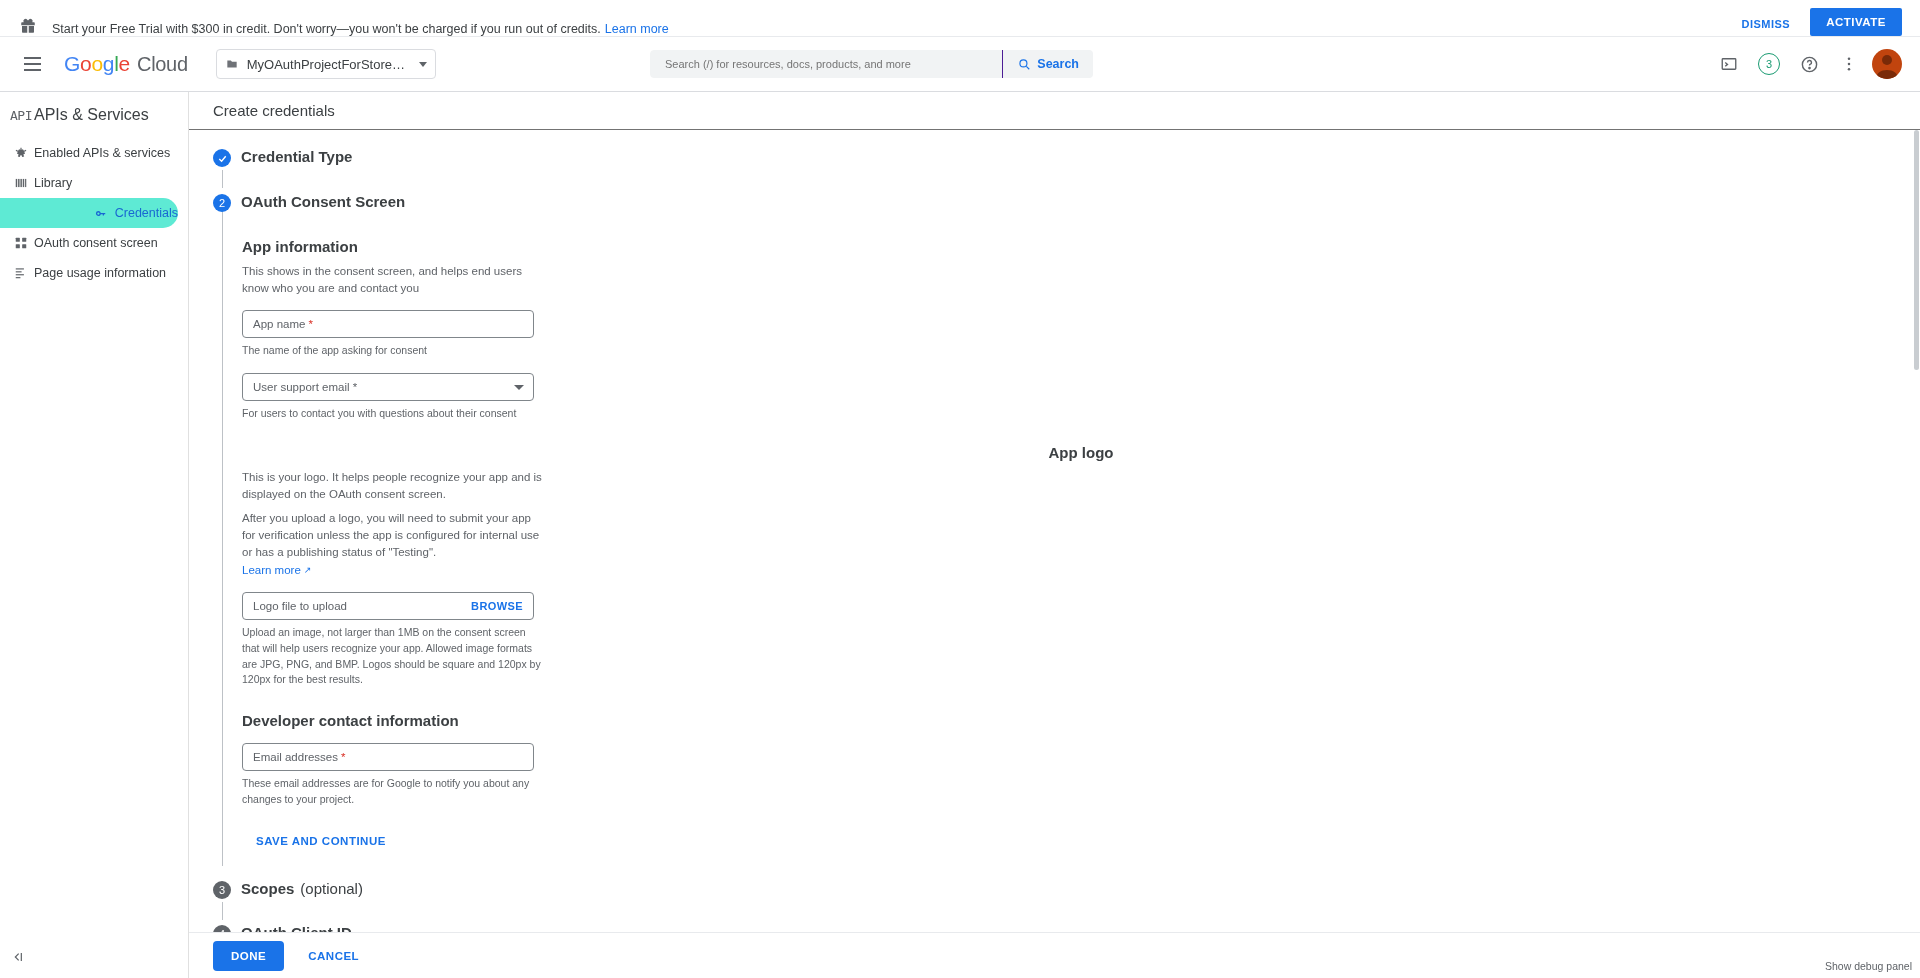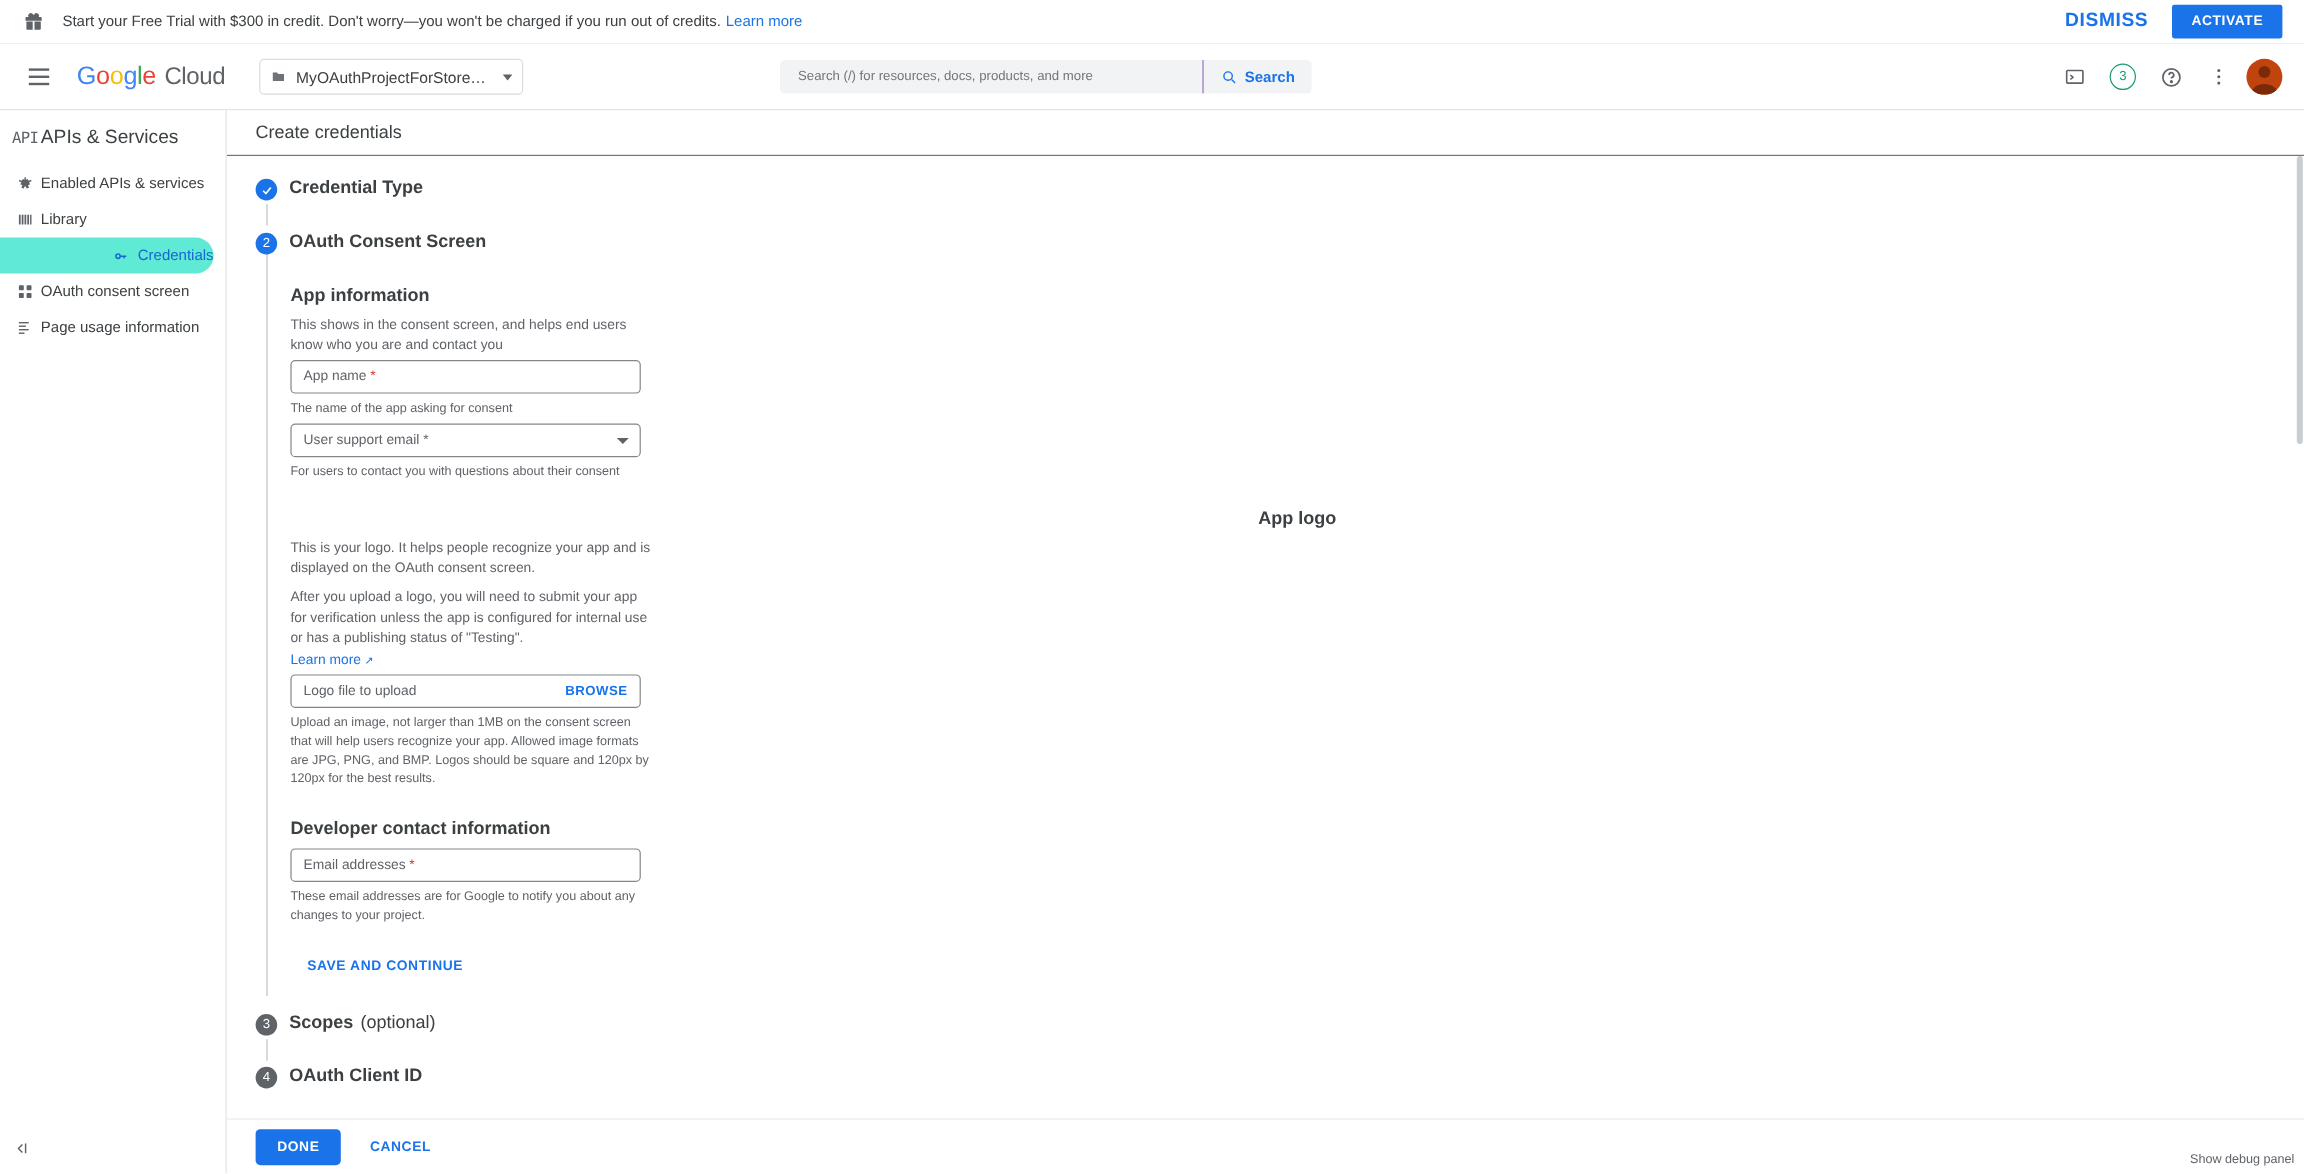--- a/index.html
+++ b/index.html
@@ -19,7 +19,7 @@
     background: #ffffff;
     border-bottom: 1px solid #e8eaed;
     display: flex;
-    align-items: center;
+    align-items: flex-end;
     padding: 0 18px;
     font-size: 12.5px;
     color: #3c4043;

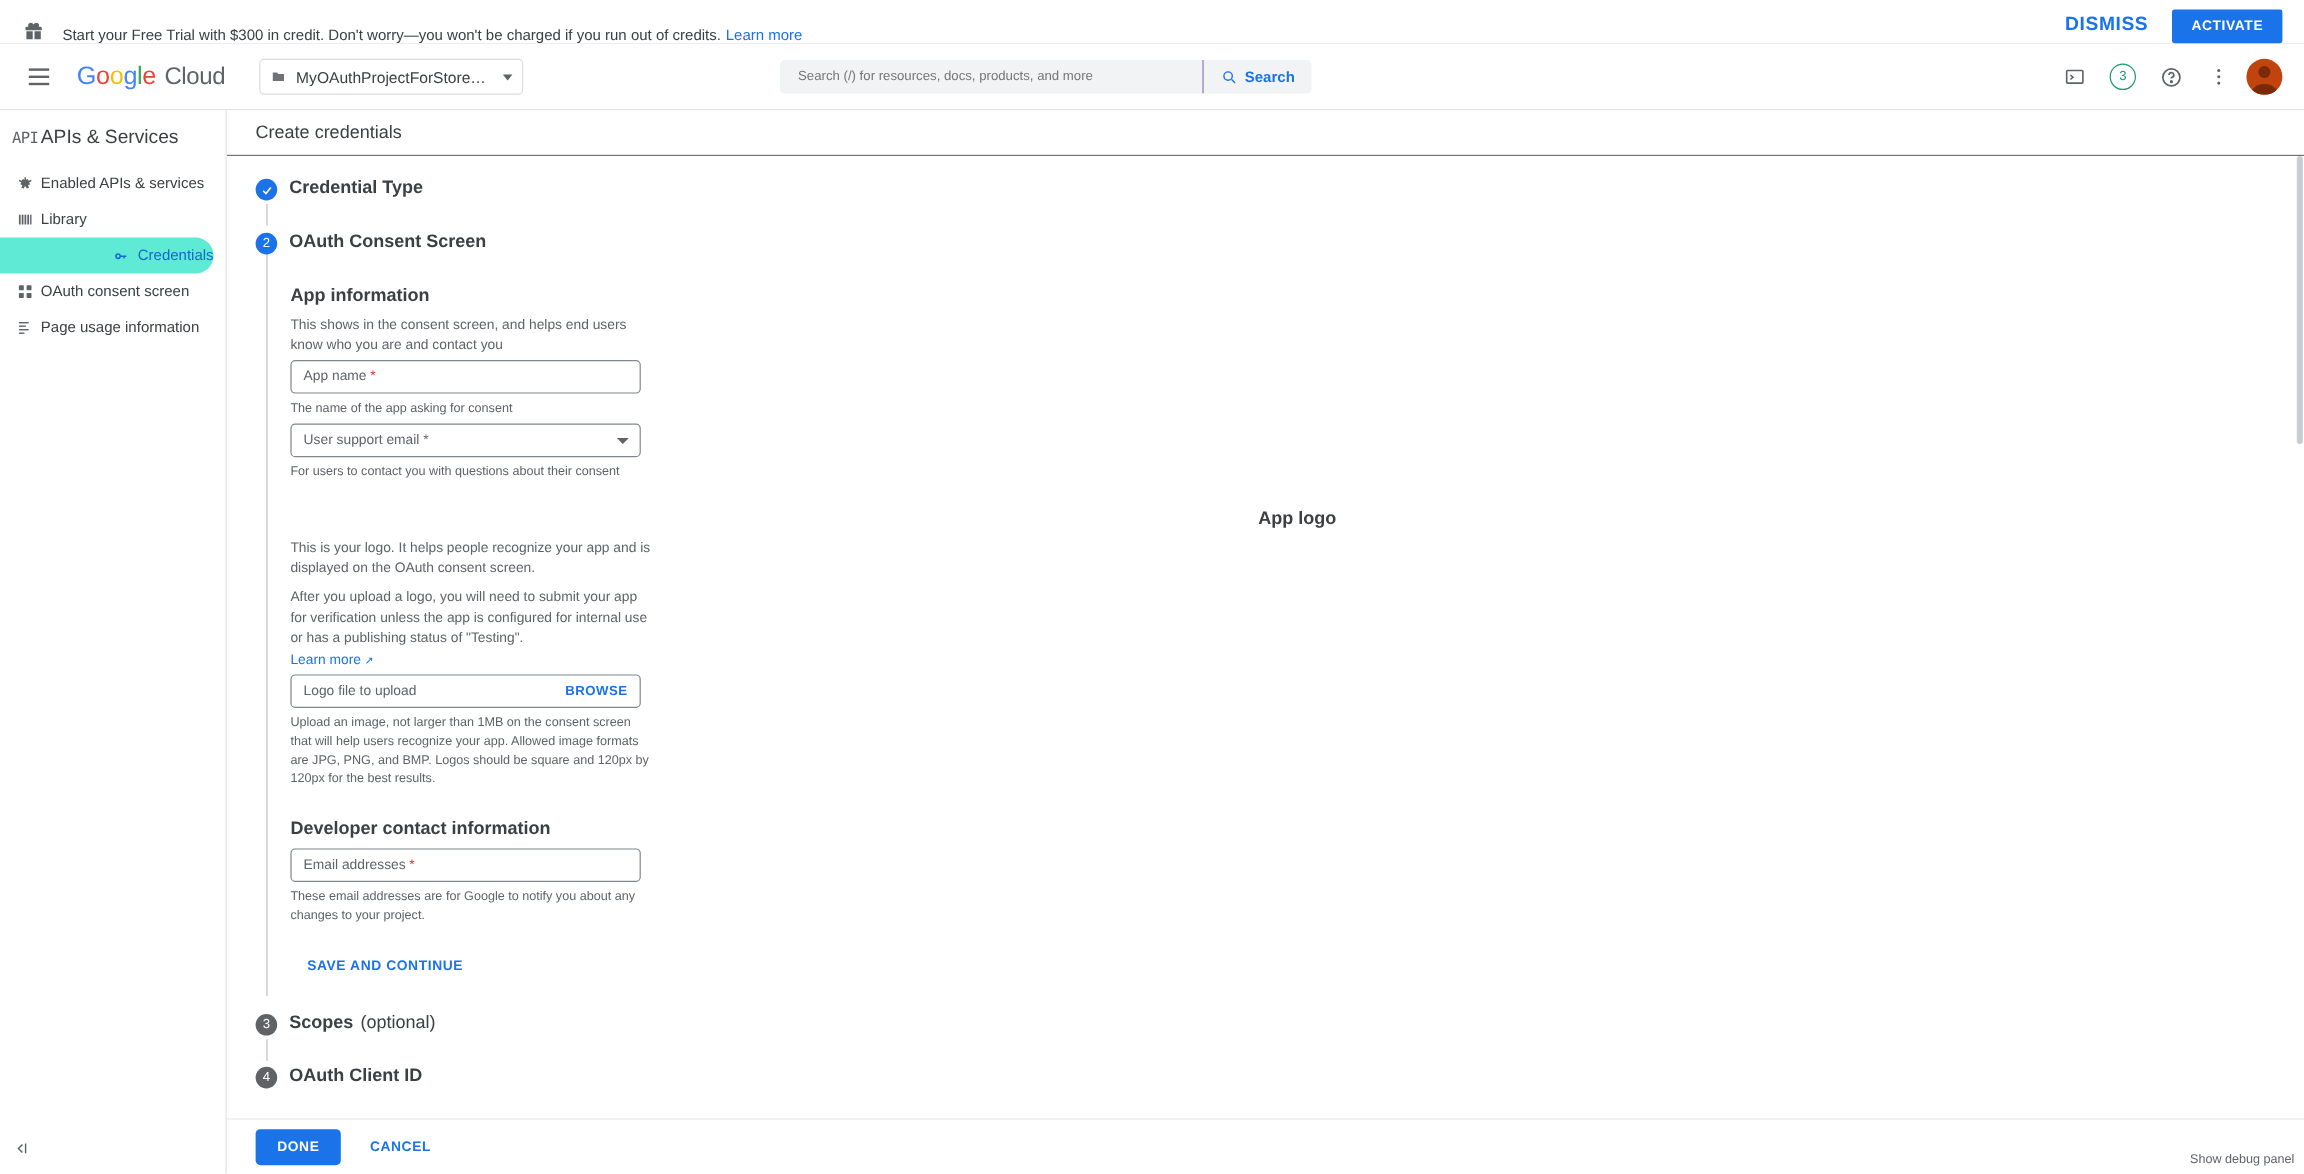--- a/index.html
+++ b/index.html
@@ -35,7 +35,7 @@
   .trial-spacer { flex: 1 1 auto; }
   .dismiss-btn {
     background: none; border: none;
-    color: #1a73e8; font-weight: bold; font-size: 16px;
+    color: #1a73e8; font-weight: bold; font-size: 11px;
     letter-spacing: .5px; cursor: pointer; padding: 6px 10px;
     font-family: inherit;
   }

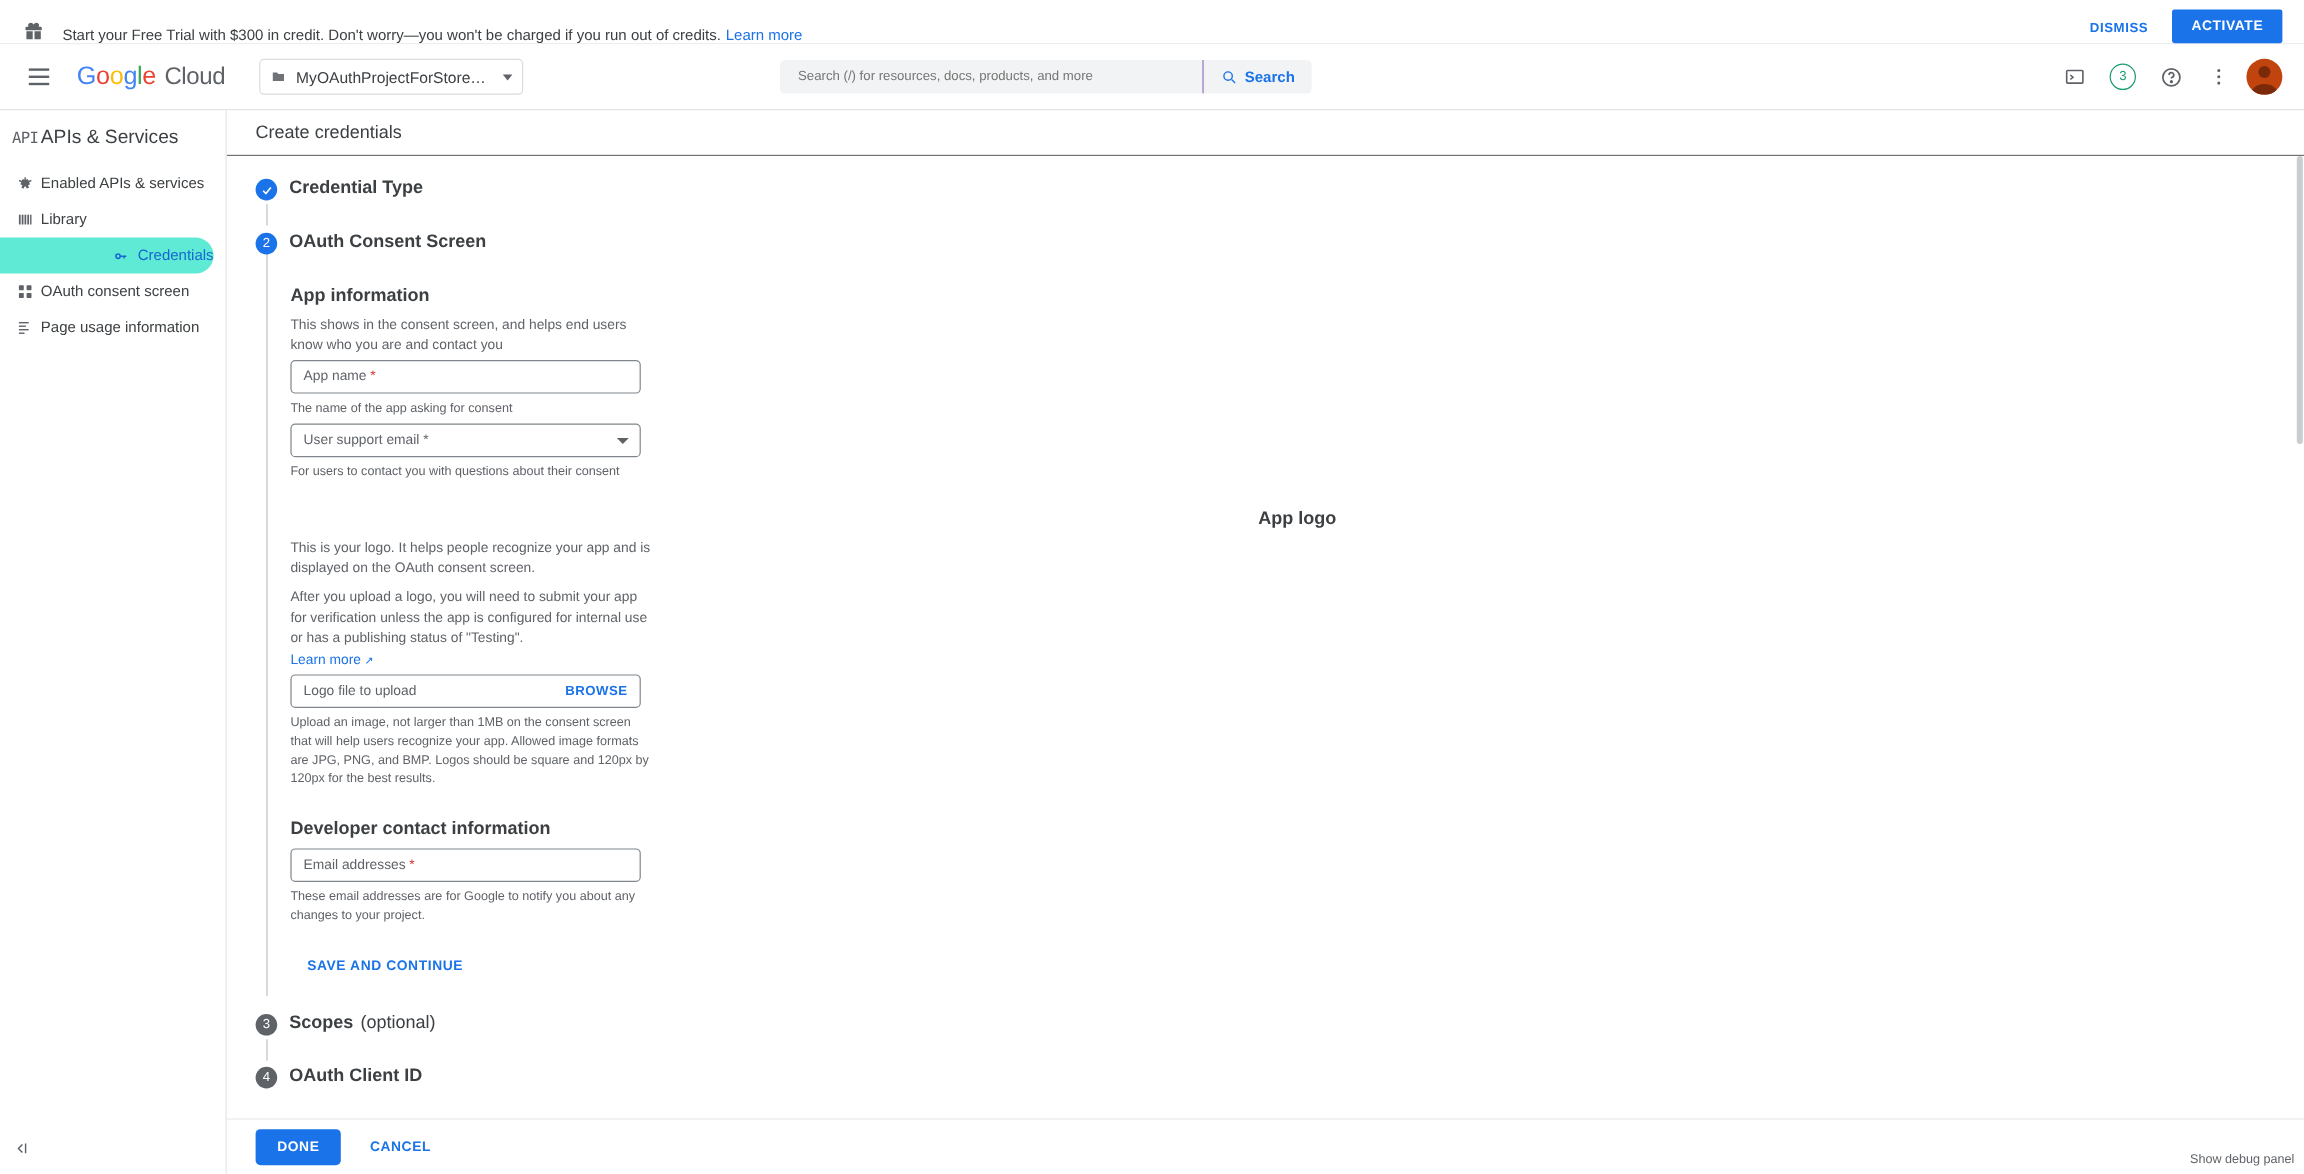--- a/index.html
+++ b/index.html
@@ -270,7 +270,7 @@
     border-radius: 4px;
     display: flex; align-items: center;
     padding: 0 10px;
-    margin-top: 4px;
+    margin-top: 14px;
     background: #fff;
     font-size: 11.5px;
     color: #5f6368;

